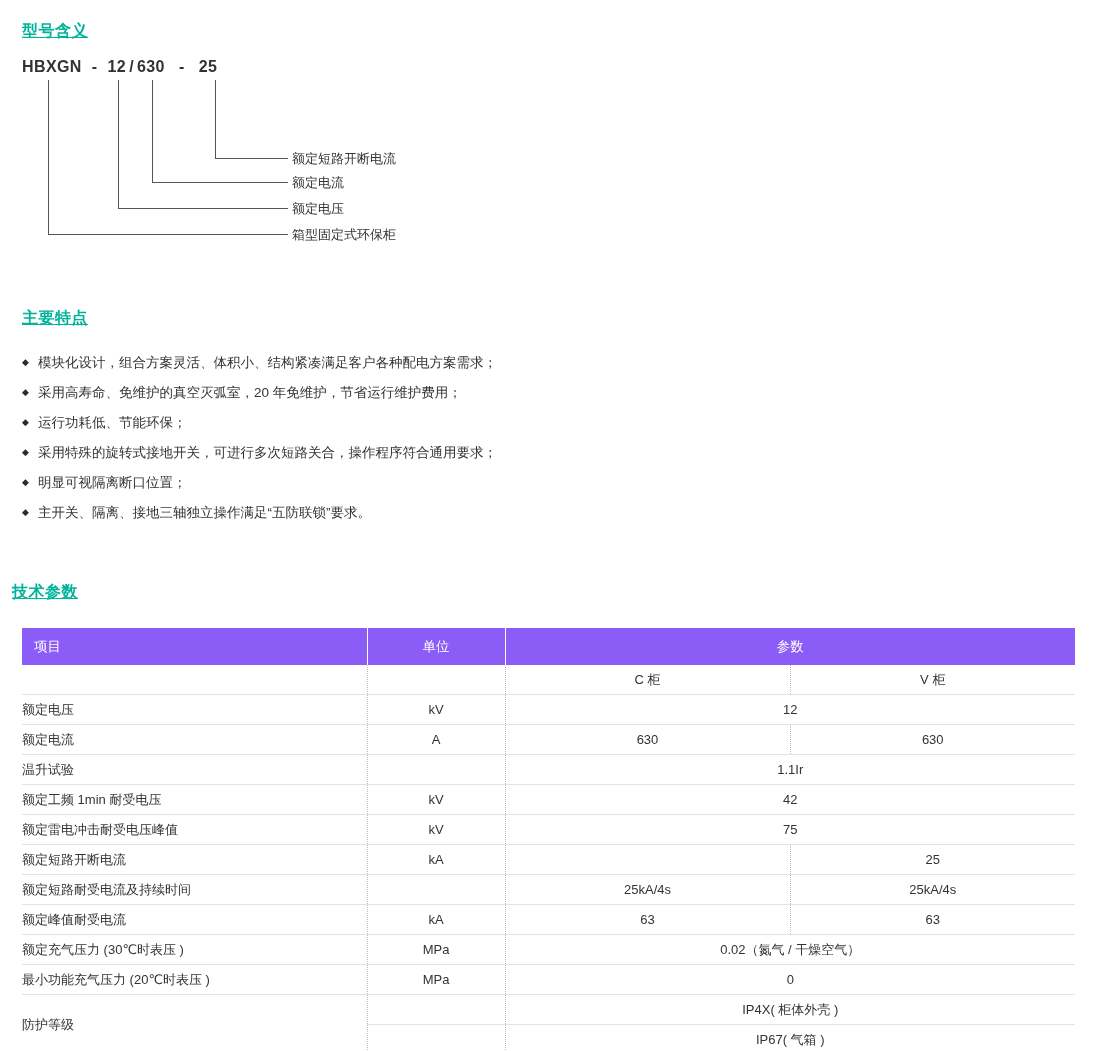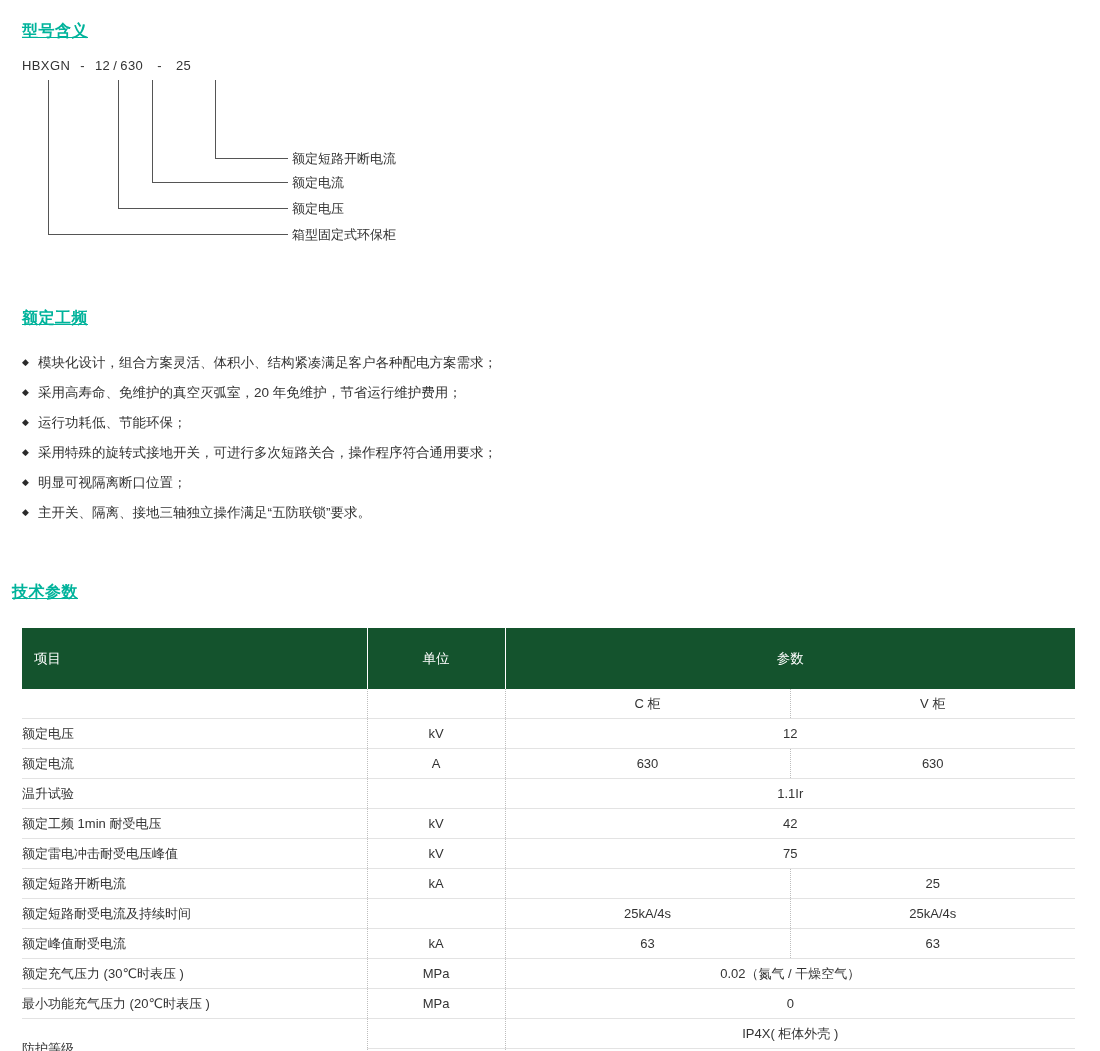--- a/index.html
+++ b/index.html
@@ -48,9 +48,10 @@
     top: 0;
     left: 0;
     white-space: nowrap;
-    font-size: 13px;
+    font-size: 16px;
     letter-spacing: 0.4px;
     color: #333;
+    font-weight: bold;
   }
   .code-row span { display: inline-block; }
   .cd-name { }

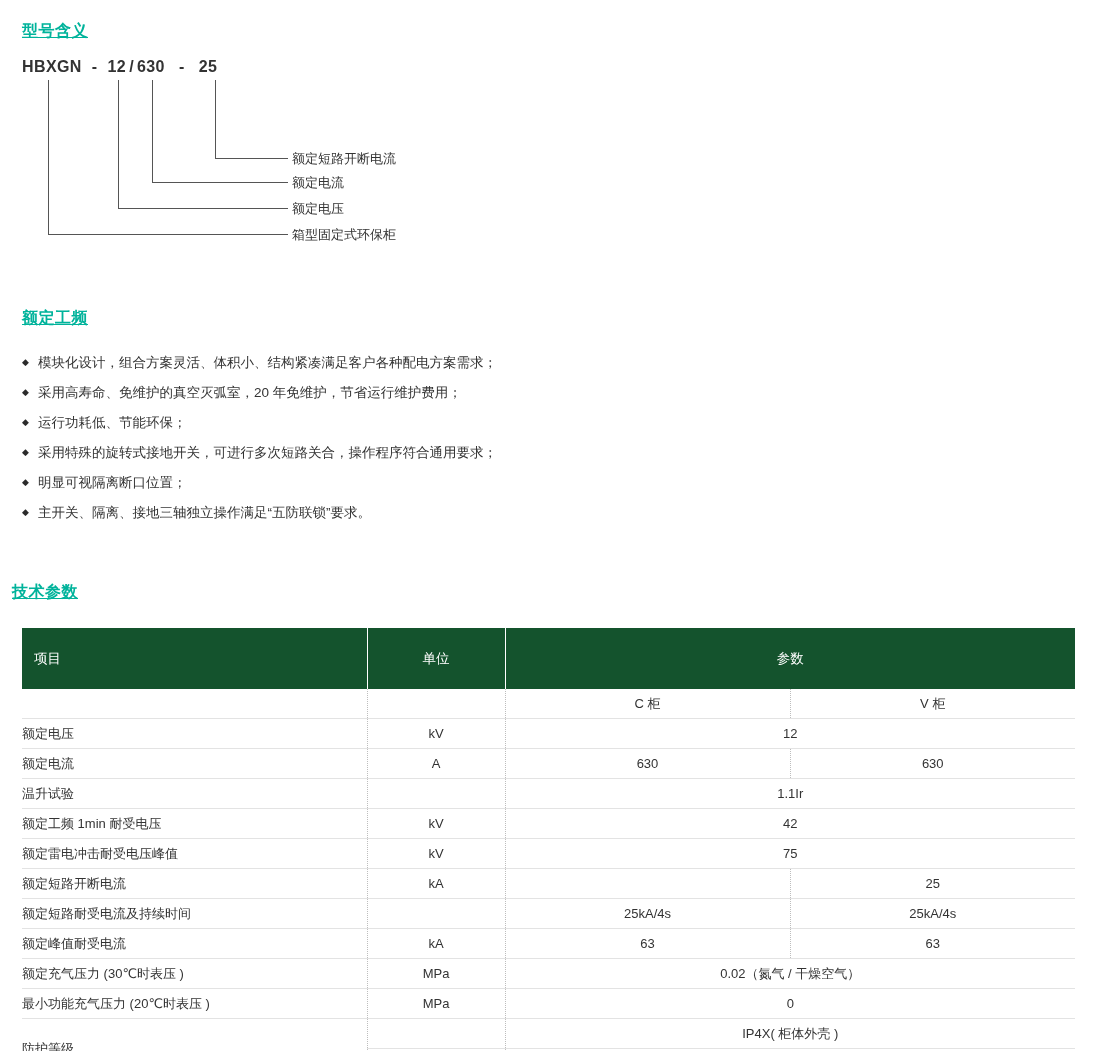--- a/index.html
+++ b/index.html
@@ -190,7 +190,7 @@
     <div class="leader-label" style="left:270px; top:168px;">箱型固定式环保柜</div>
   </div>
 
-  <div id="features-title" class="section-title">额定工频</div>
+  <div id="features-title" class="section-title">主要特点</div>
 
   <div class="features">
     <div class="feature-item">

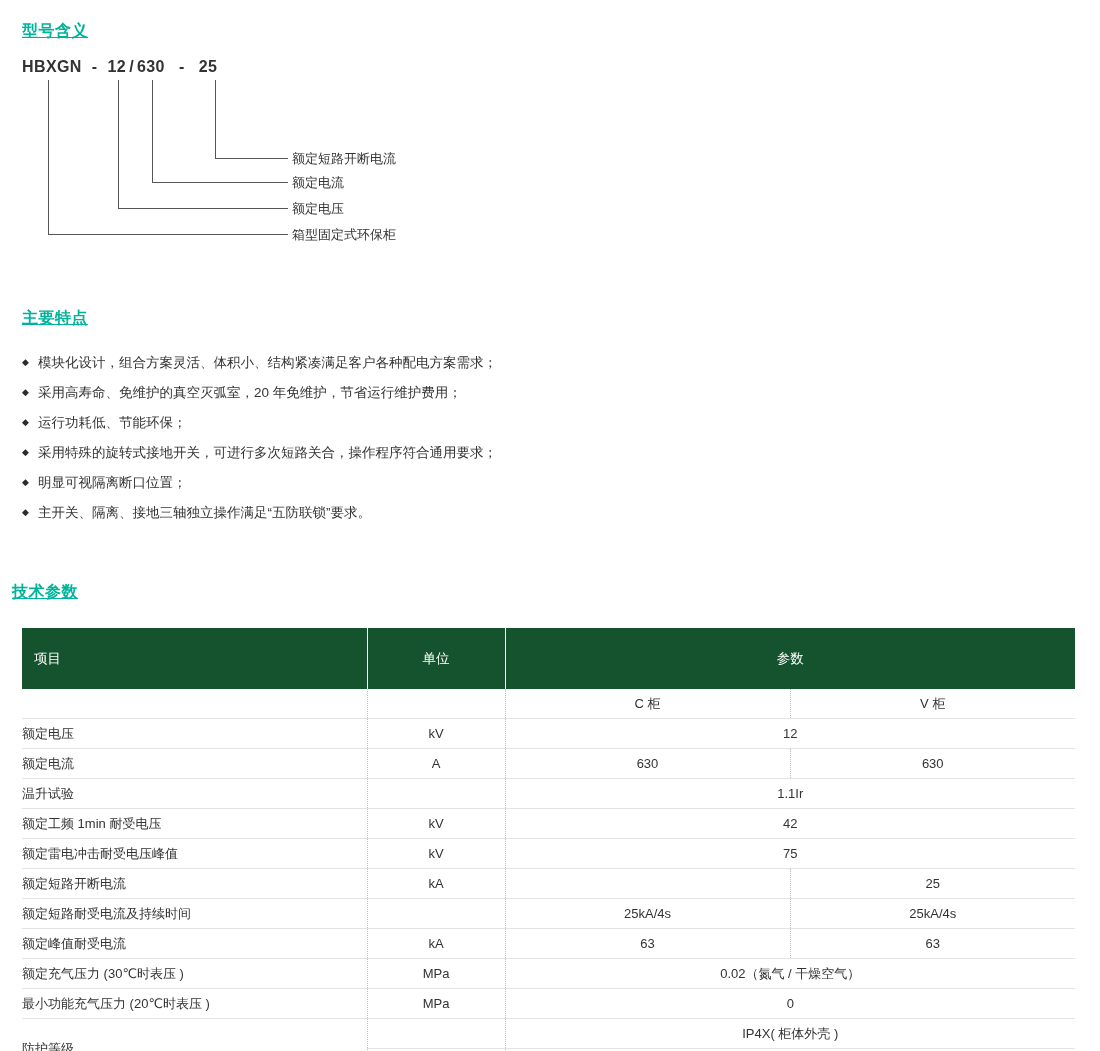--- a/index.html
+++ b/index.html
@@ -117,12 +117,12 @@
     table-layout: fixed;
   }
   table.spec th {
-    background: #14532d;
+    background: #8b5cf6;
     color: #ffffff;
     font-weight: normal;
     font-size: 13.5px;
     height: 29px;
-    padding: 16px;
+    padding: 4px;
     border-right: 1px solid #ffffff;
   }
   table.spec th.item-head { text-align: left; padding-left: 12px; }

